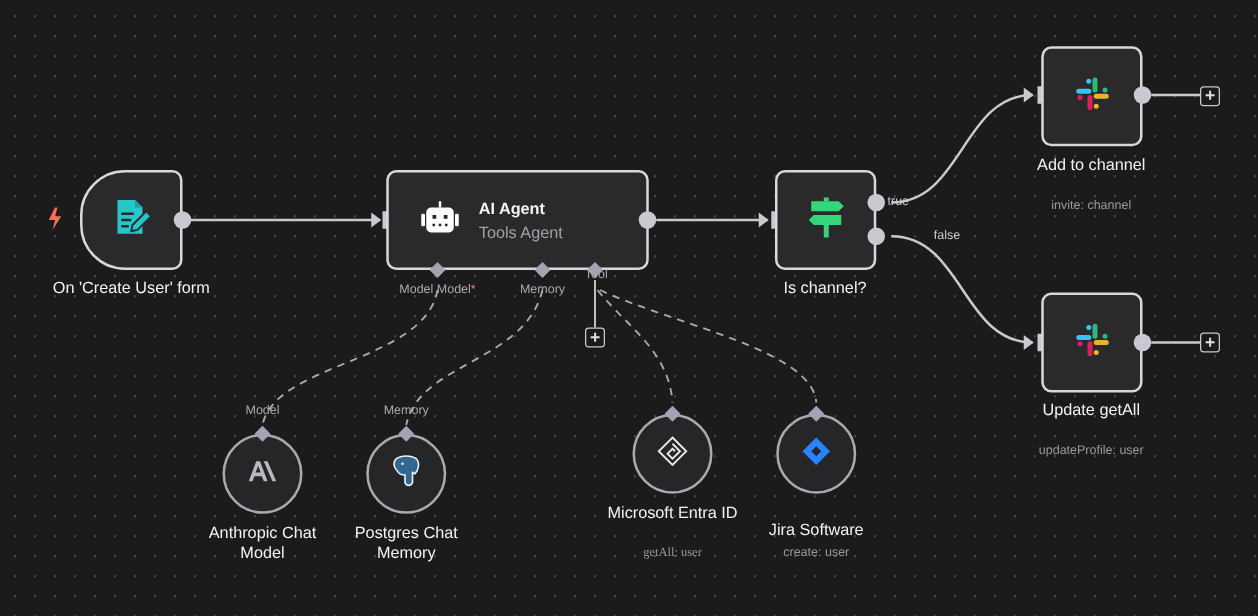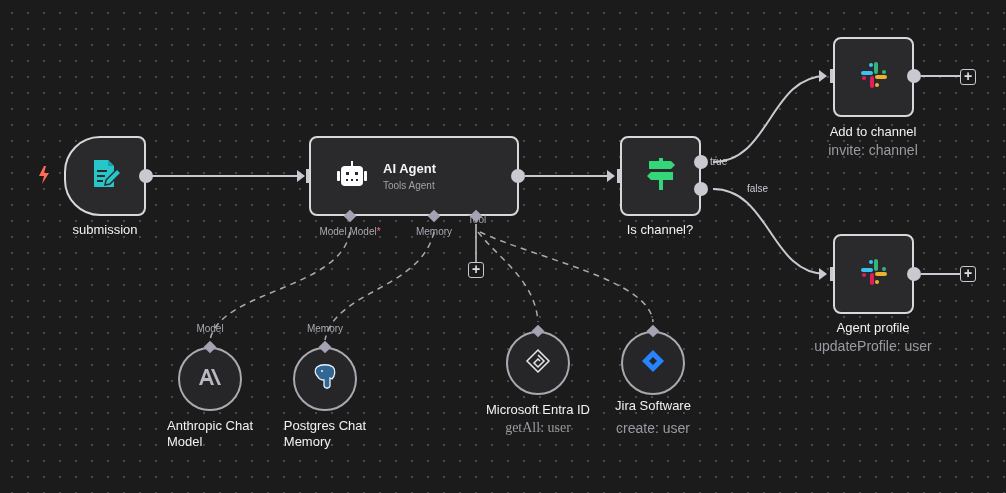--- a/index.html
+++ b/index.html
@@ -25,7 +25,7 @@
     display:flex; align-items:center; justify-content:center;
   }
   .label {
-    position:absolute; color:#f2f2f4;
+    position:absolute; text-align:center; color:#f2f2f4;
     font-size:13px; line-height:16px; white-space:nowrap;
     transform:translateX(-50%);
   }

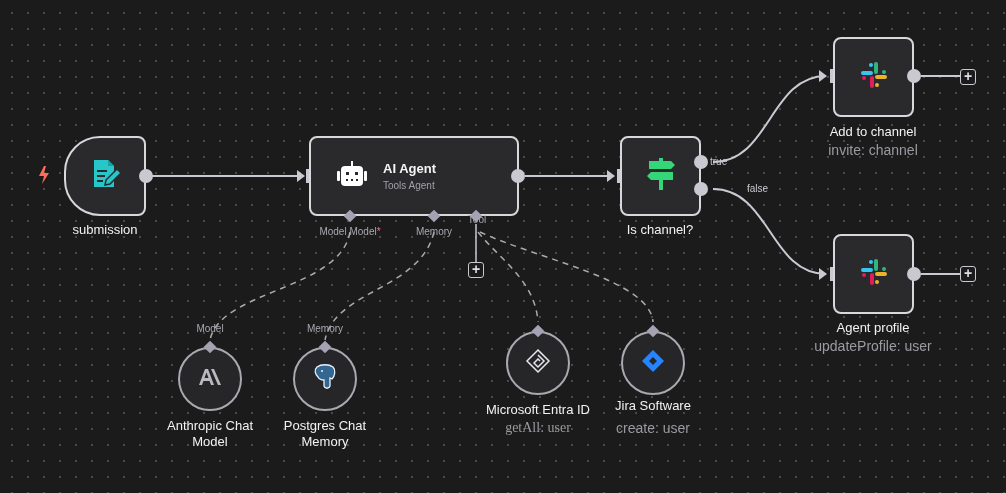--- a/index.html
+++ b/index.html
@@ -31,8 +31,9 @@
   }
   .sublabel {
     position:absolute; text-align:center; color:#9a9aa0;
-    font-size:14px; line-height:12px; white-space:nowrap;
+    font-size:10px; line-height:12px; white-space:nowrap;
     transform:translateX(-50%);
+    margin-top:15px;
   }
   .port-label {
     position:absolute; color:#a8a8b0; font-size:10px; line-height:12px;

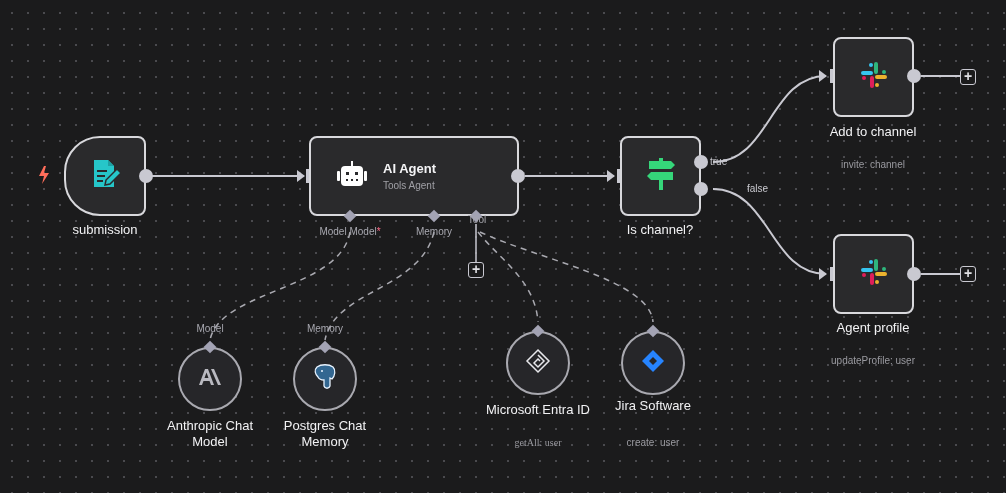--- a/index.html
+++ b/index.html
@@ -62,7 +62,7 @@
     position:absolute; color:#c8c8ce; font-size:10px; line-height:12px;
   }
   .agent-title { font-size:13px; color:#f4f4f6; font-weight:bold; }
-  .agent-sub { font-size:10px; color:#a0a0a6; margin-top:4px; }
+  .agent-sub { font-size:13px; color:#a0a0a6; margin-top:4px; }
 </style>
 </head>
 <body>

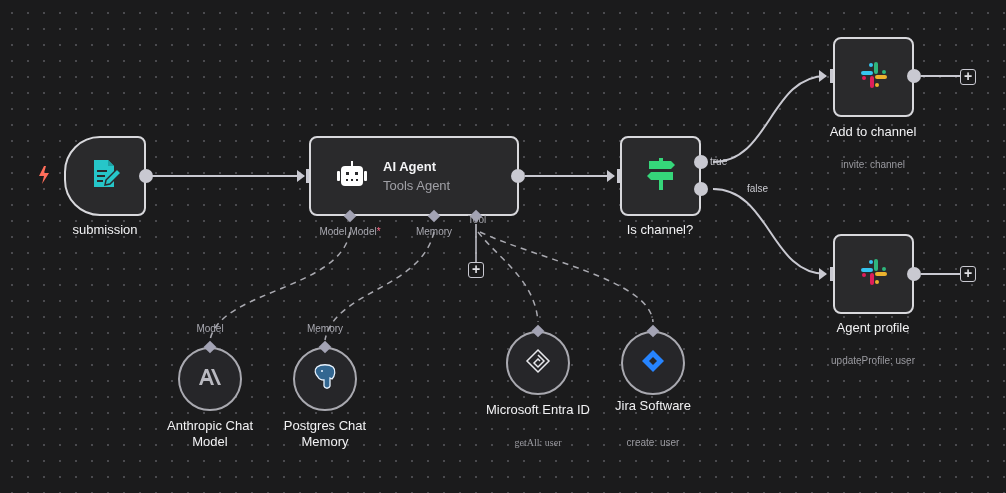--- a/index.html
+++ b/index.html
@@ -110,6 +110,7 @@
 </div>
 <div class="out-dot" style="left:146px;top:176px;"></div>
 <div class="label" style="left:105px;top:222px;">
+  <div>On 'Create User' form</div>
   <div>submission</div>
 </div>
 

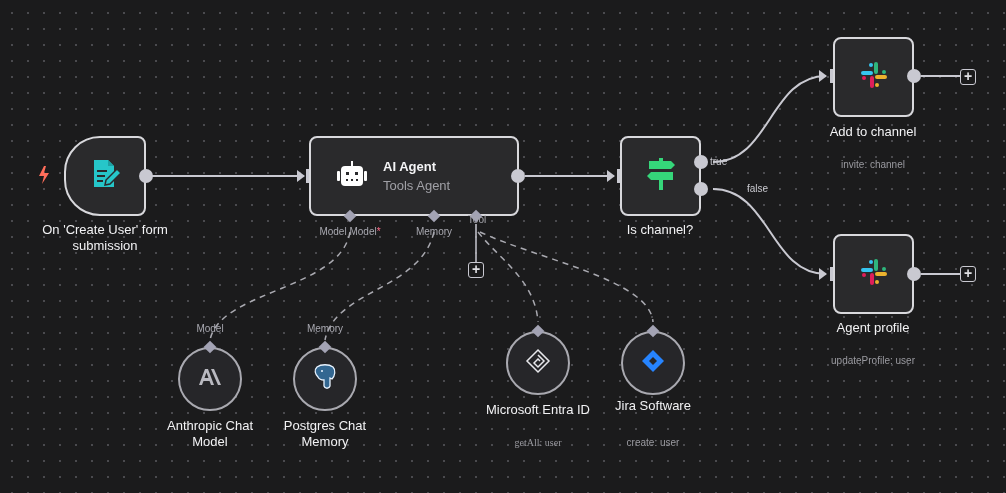--- a/index.html
+++ b/index.html
@@ -111,7 +111,6 @@
 <div class="out-dot" style="left:146px;top:176px;"></div>
 <div class="label" style="left:105px;top:222px;">
   <div>On 'Create User' form</div>
-  <div>submission</div>
 </div>
 
 <div class="in-port" style="left:309px;top:176px;"></div>

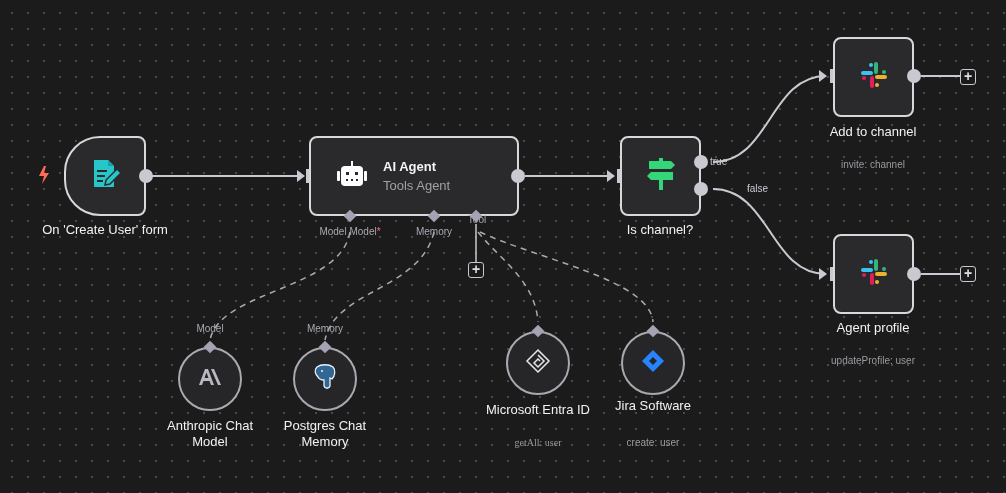--- a/index.html
+++ b/index.html
@@ -196,7 +196,7 @@
 </div>
 <div class="out-dot" style="left:914px;top:274px;"></div>
 <div class="plus-btn" style="left:968px;top:274px;">+</div>
-<div class="label" style="left:873px;top:320px;">Agent profile</div>
+<div class="label" style="left:873px;top:320px;">Update getAll</div>
 <div class="sublabel" style="left:873px;top:340px;">updateProfile: user</div>
 
 <div class="port-label" style="left:210px;top:323px;">Model</div>

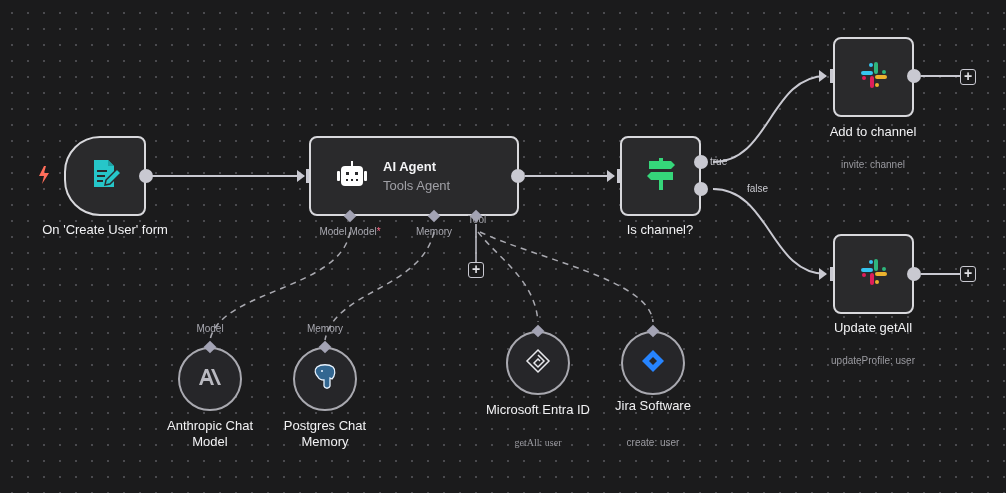--- a/index.html
+++ b/index.html
@@ -250,7 +250,7 @@
   </span>
 </div>
 <div class="diamond" style="left:653px;top:331px;"></div>
-<div class="label" style="left:653px;top:398px;">Jira Software</div>
+<div class="label" style="left:653px;top:416px;">Jira Software</div>
 <div class="sublabel" style="left:653px;top:422px;">create: user</div>
 
 </body></html>

